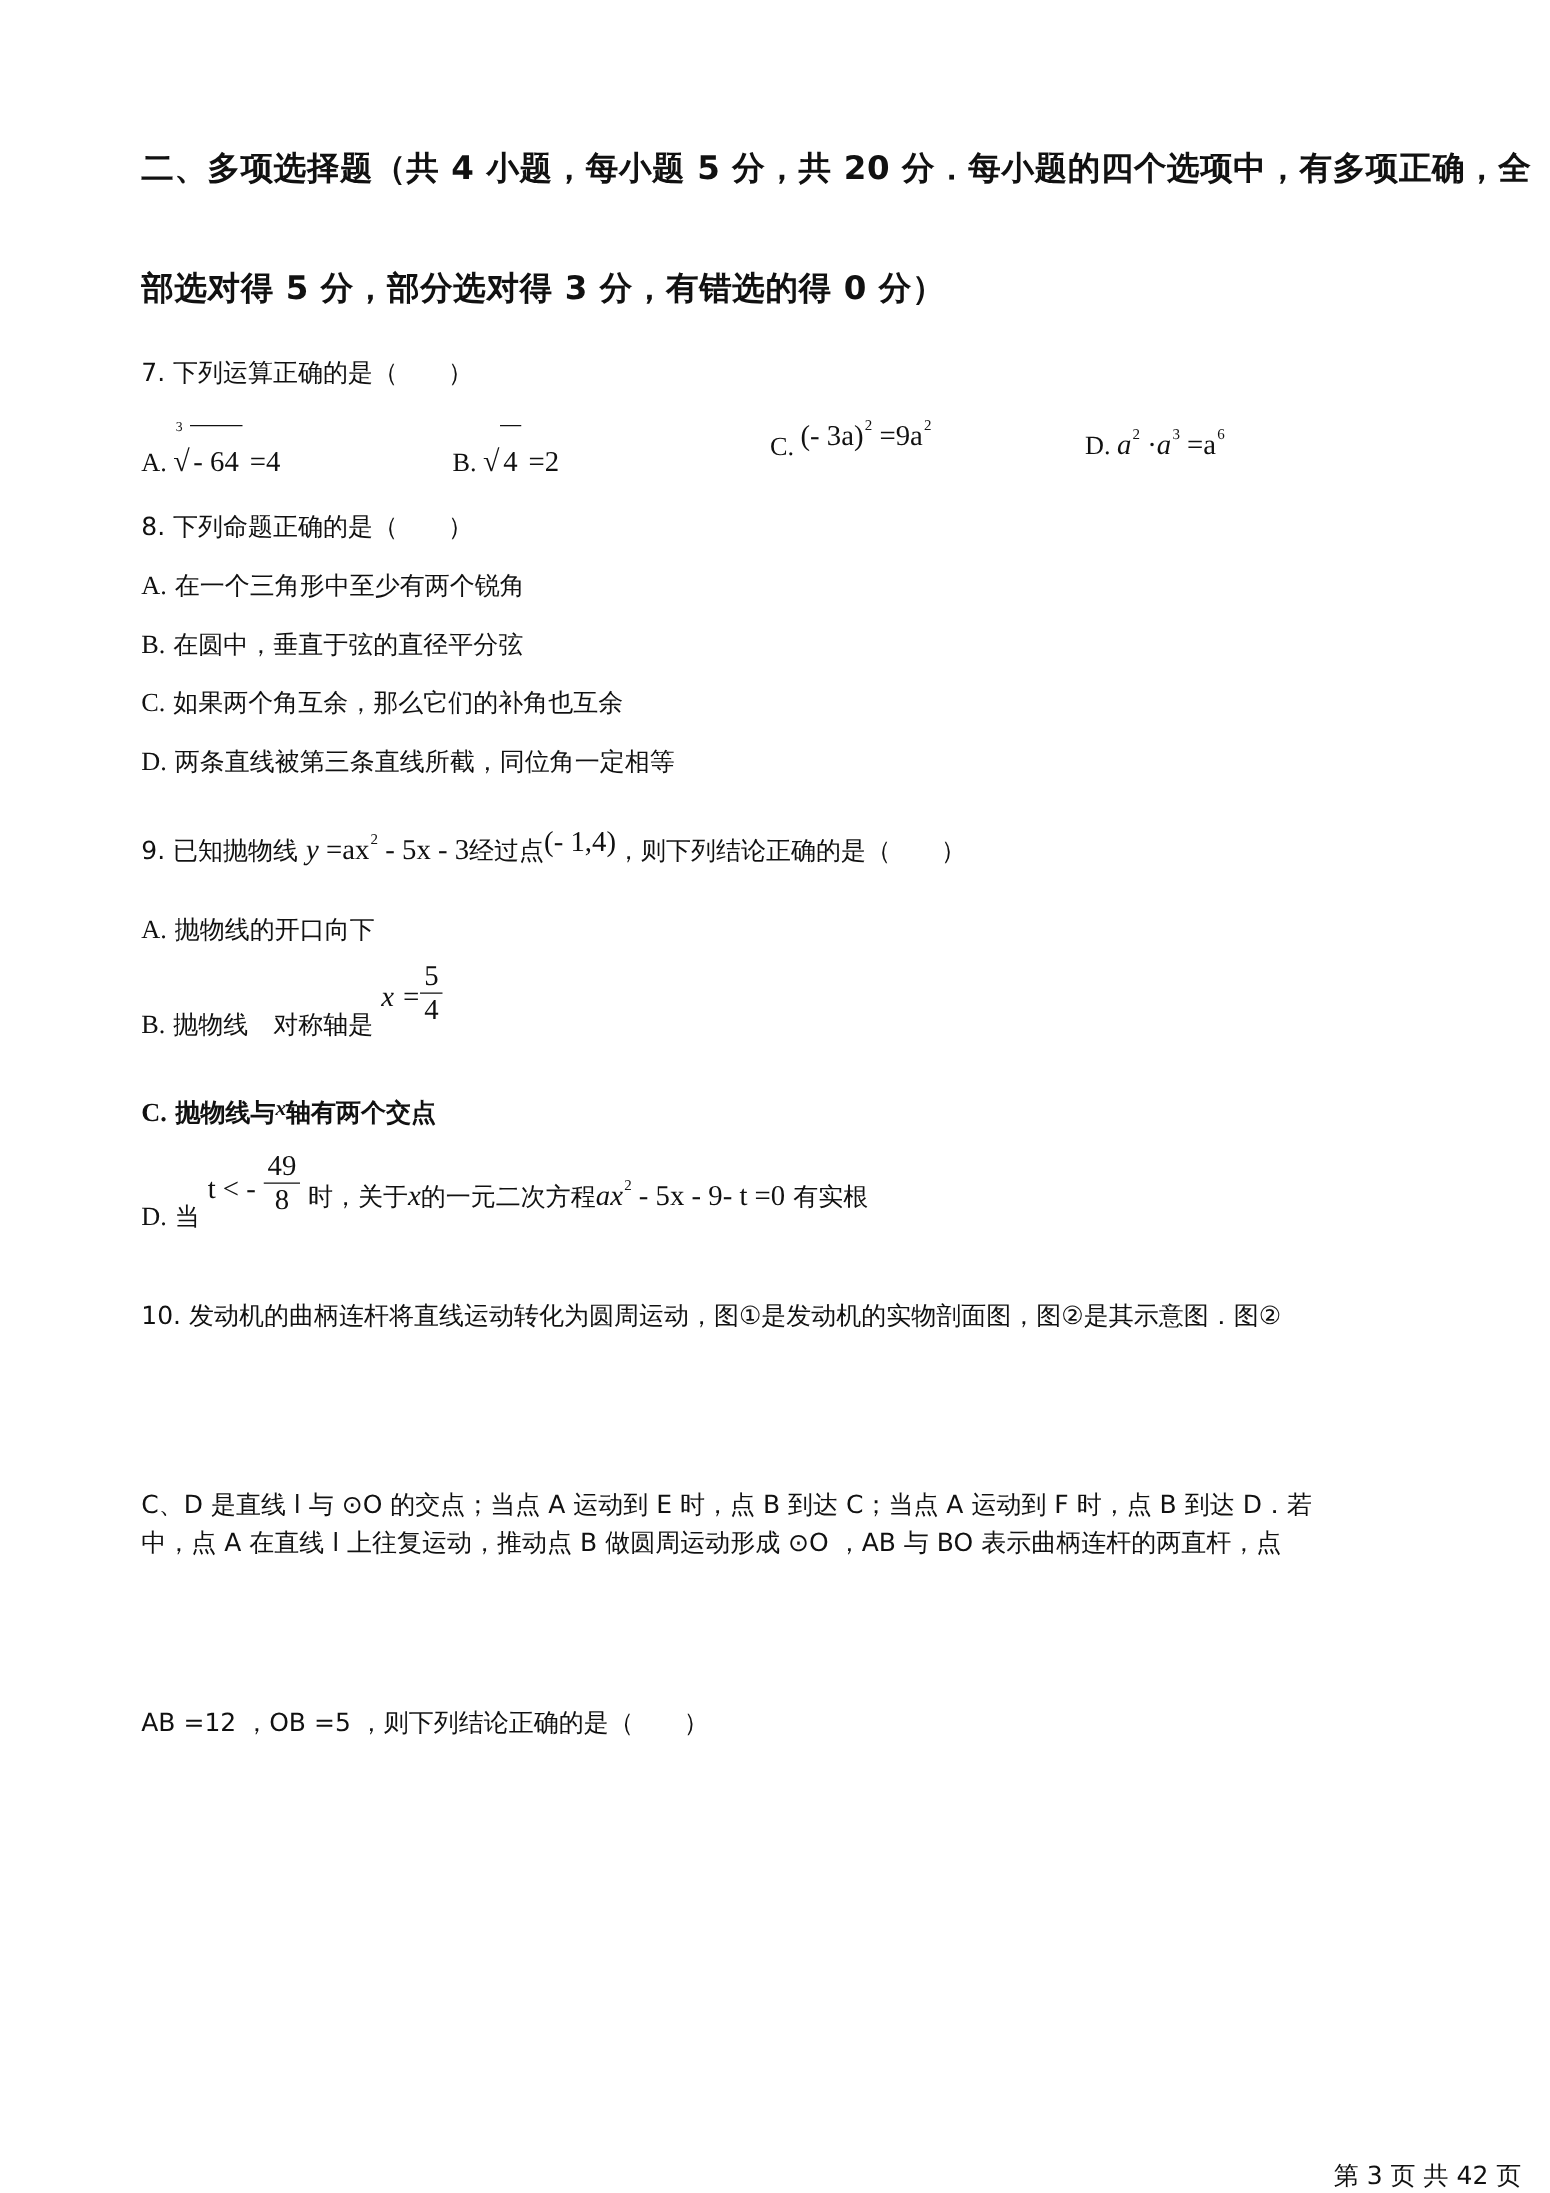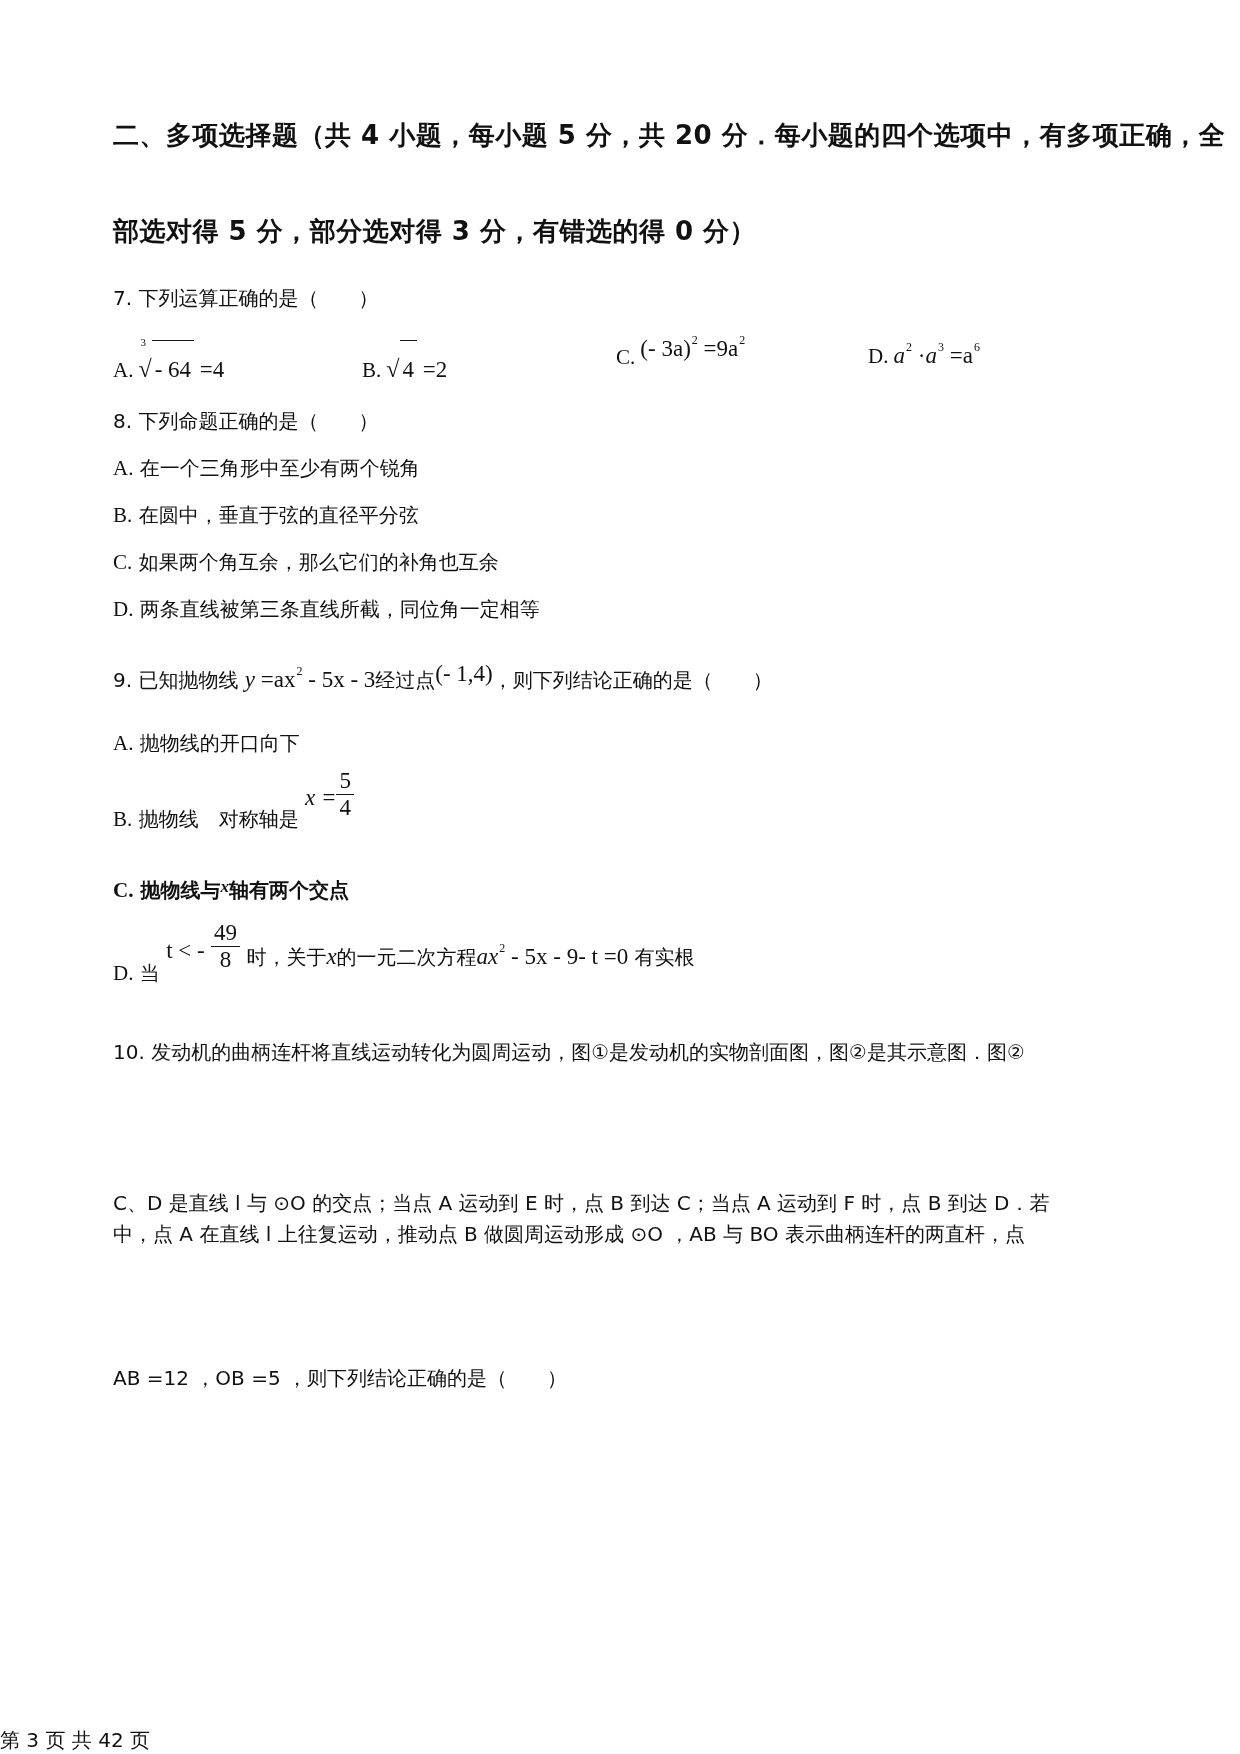--- a/index.html
+++ b/index.html
@@ -22,7 +22,7 @@
     .frac { display: inline-block; vertical-align: middle; text-align: center; line-height: 26px; }
     .frac .num { display: block; border-bottom: 1.5px solid #111; padding: 0 3px; }
     .frac .den { display: block; padding: 0 3px; }
-    .footer { position: absolute; top: 1727px; left: 0; width: 1217px; text-align: left; font-size: 20px; }
+    .footer { position: absolute; top: 1727px; left: 0; width: 1217px; text-align: right; font-size: 20px; }
   </style>
 </head>
 <body>

